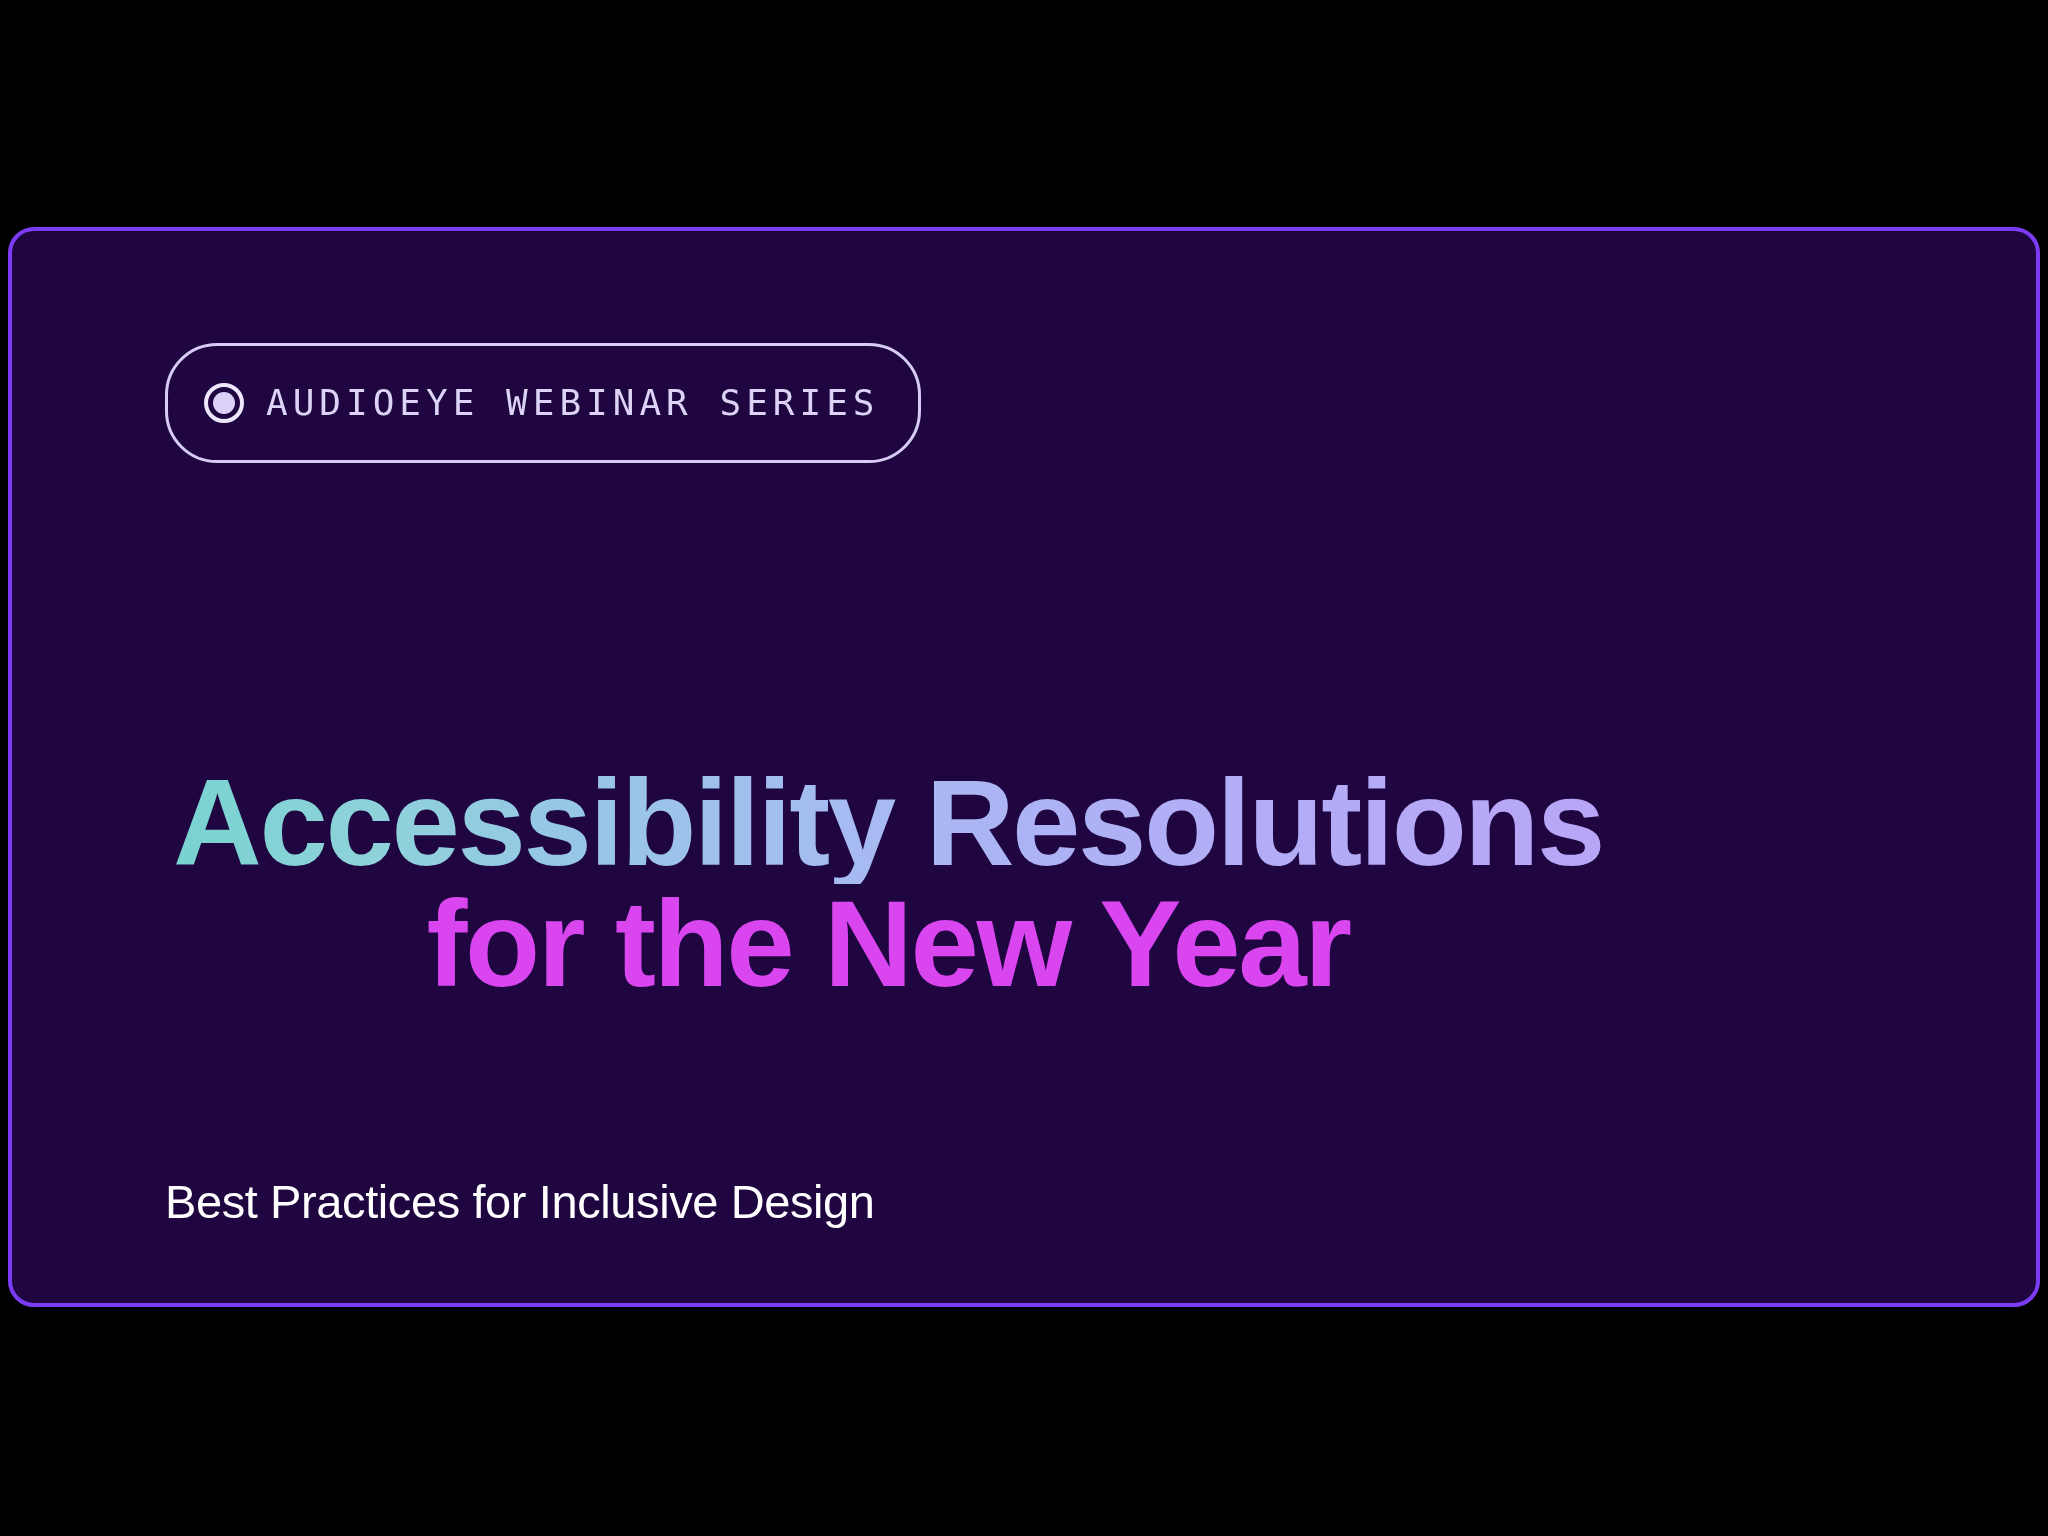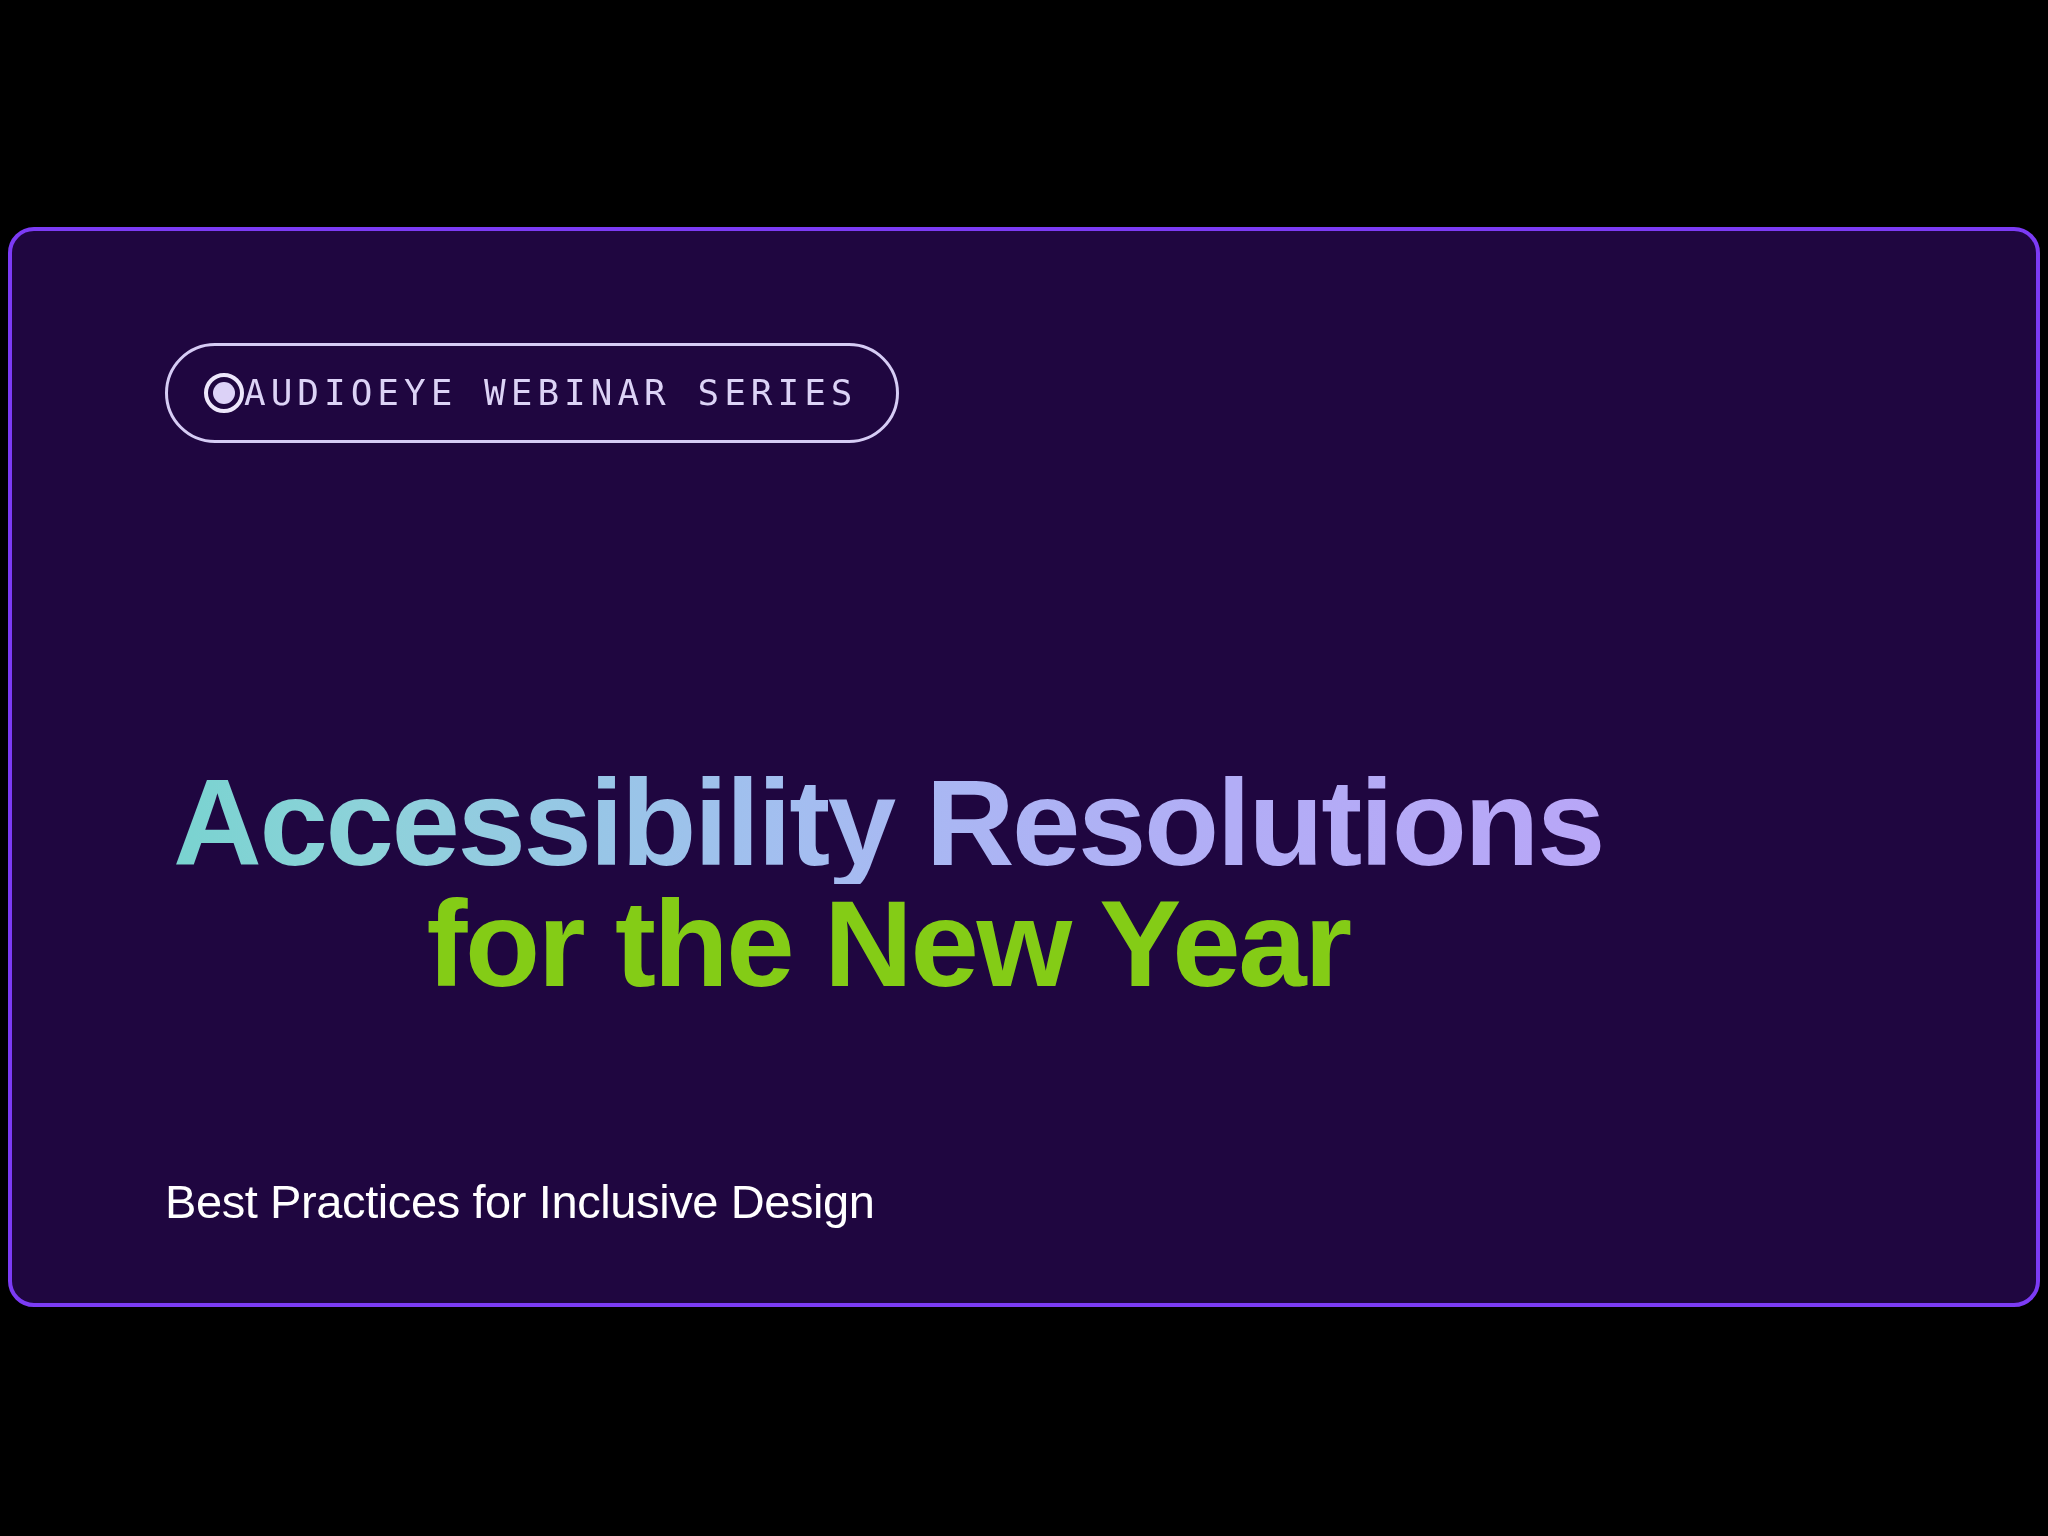--- a/index.html
+++ b/index.html
@@ -51,7 +51,8 @@
     top: 112px;
     display: inline-flex;
     align-items: center;
-    height: 100px;
+    gap: 22px;
+    height: 120px;
     padding: 0 38px 0 36px;
     border: 3px solid #D6CCF5;
     border-radius: 52px;

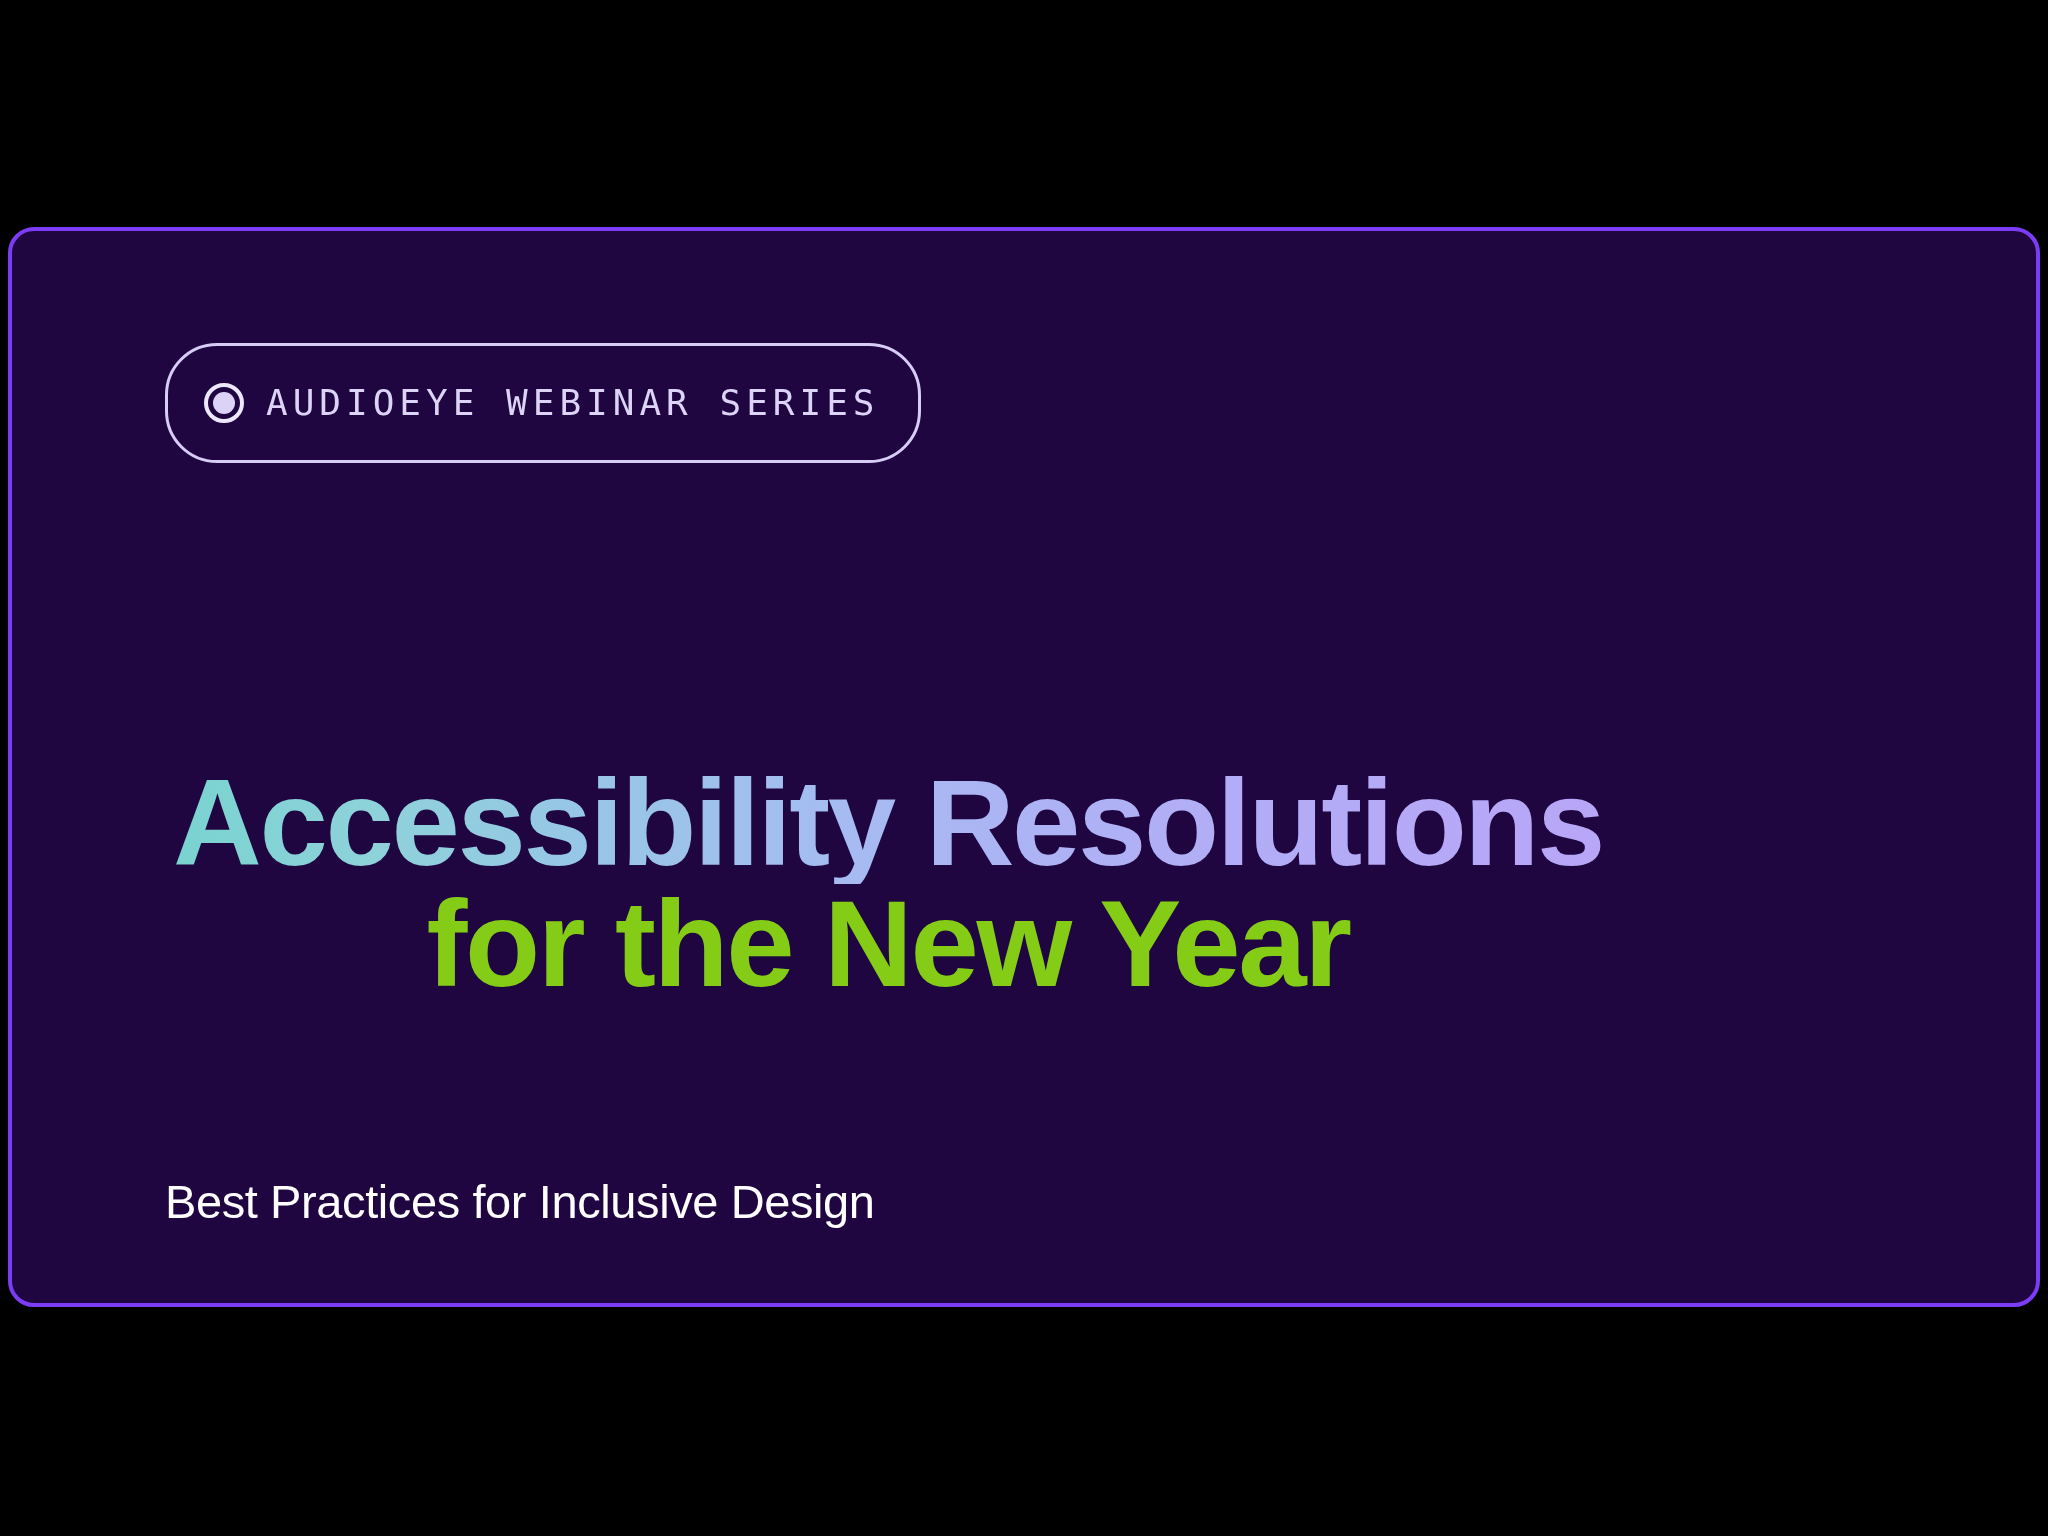--- a/index.html
+++ b/index.html
@@ -118,7 +118,7 @@
     -webkit-text-fill-color: transparent;
   }
   .headline .line-plain {
-    color: #84cc16;
+    color: #d946ef;
   }
 
   

